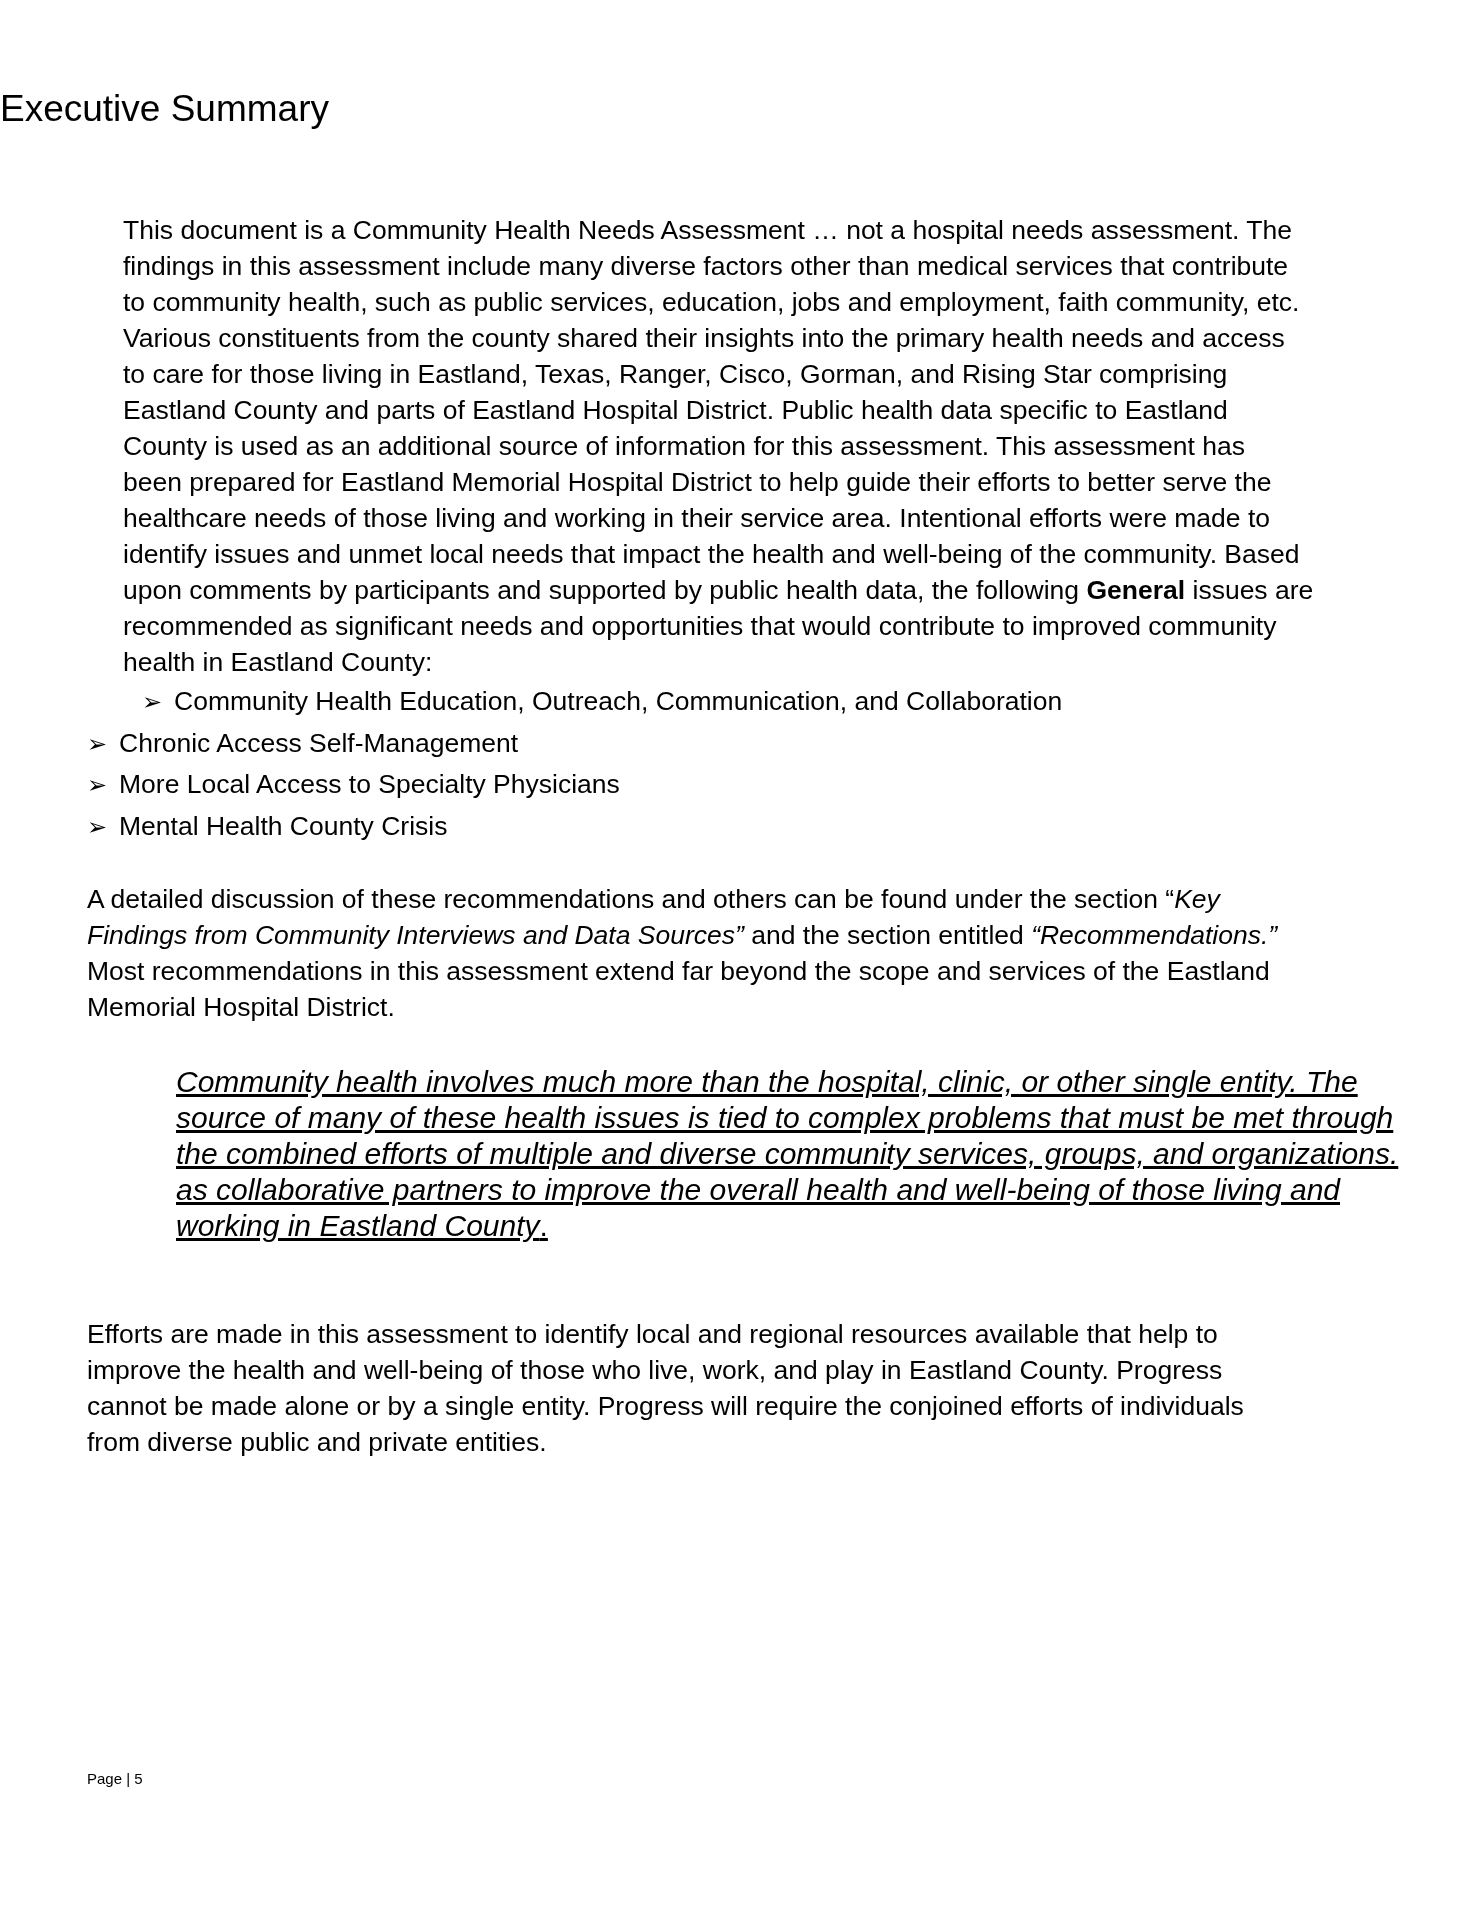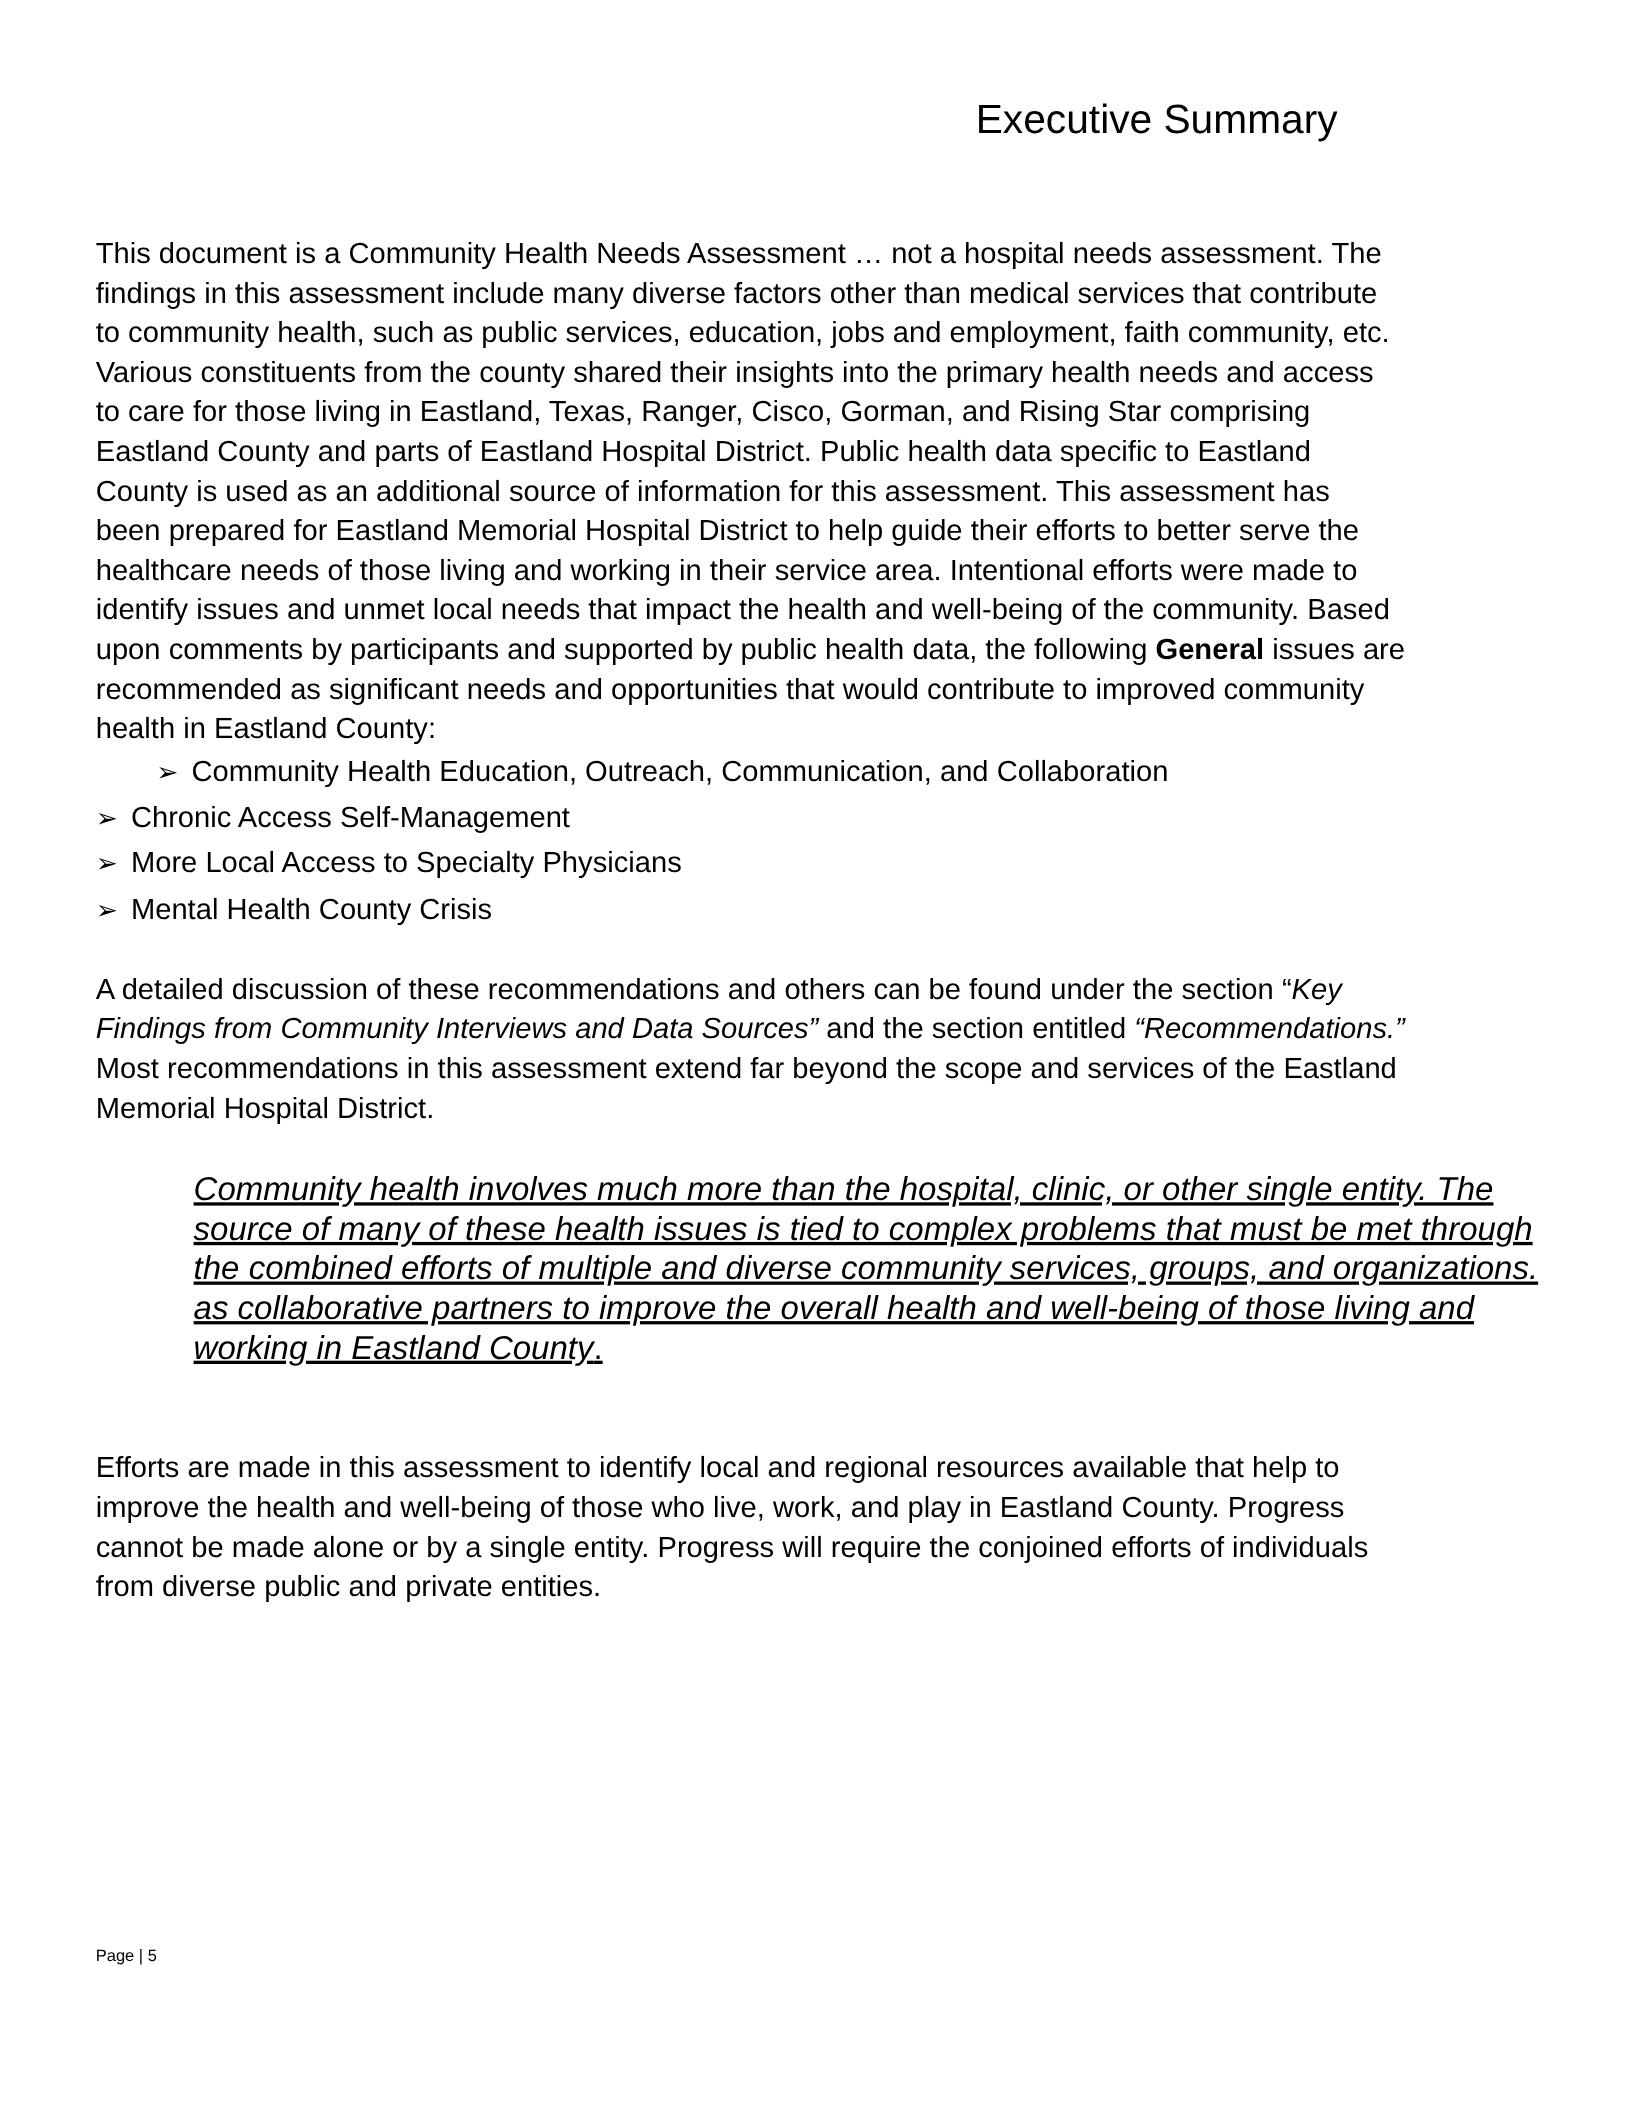--- a/index.html
+++ b/index.html
@@ -5,7 +5,7 @@
   html, body { margin:0; padding:0; background:#ffffff; }
   body { width:1484px; height:1920px; position:relative; overflow:hidden;
          font-family:"Liberation Sans", sans-serif; color:#000; }
-  .title { position:absolute; top:86px; left:0; width:1216px; text-align:right;
+  .title { position:absolute; top:86px; left:0; width:1216px; text-align:left;
            font-size:37px; line-height:46px; }
   .block { position:absolute; left:87px; font-size:26.5px; line-height:36px; white-space:nowrap; }
   .line { display:block; height:36px; }

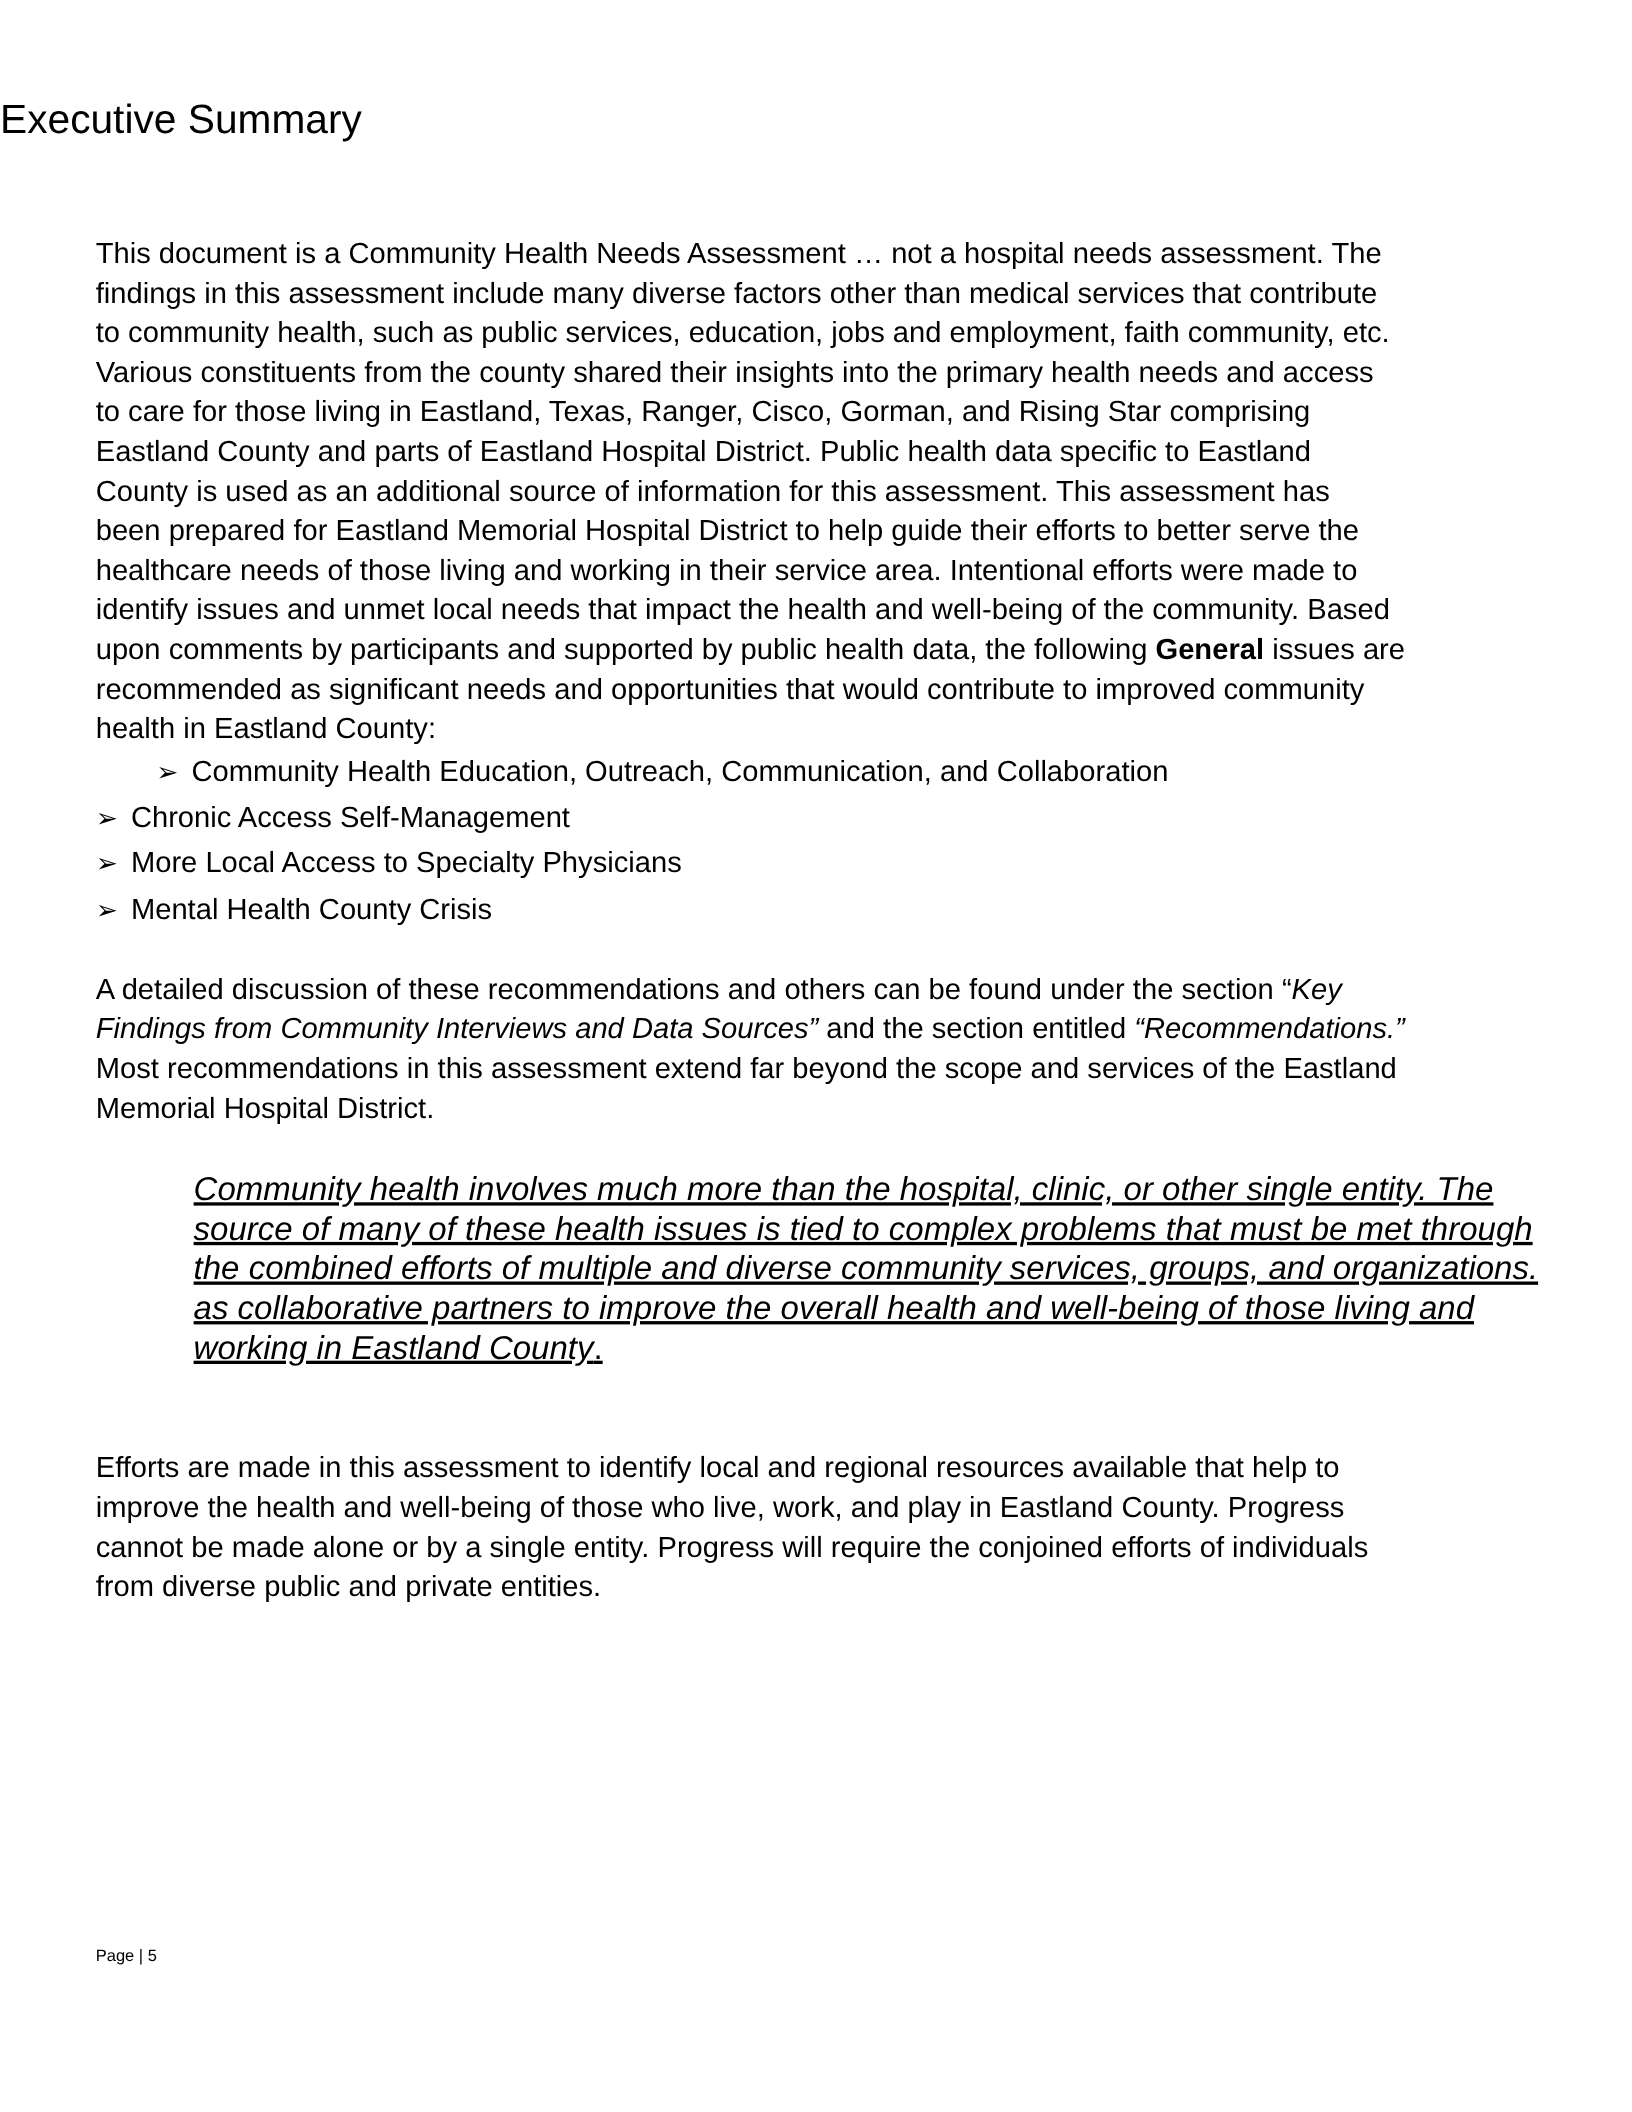--- a/index.html
+++ b/index.html
@@ -24,7 +24,7 @@
 
 <div class="title">Executive Summary</div>
 
-<div class="block" style="top:212px;">
+<div class="block" style="top:212px;margin-left:36px;">
   <span class="line">This document is a Community Health Needs Assessment … not a hospital needs assessment. The</span>
   <span class="line">findings in this assessment include many diverse factors other than medical services that contribute</span>
   <span class="line">to community health, such as public services, education, jobs and employment, faith community, etc.</span>

